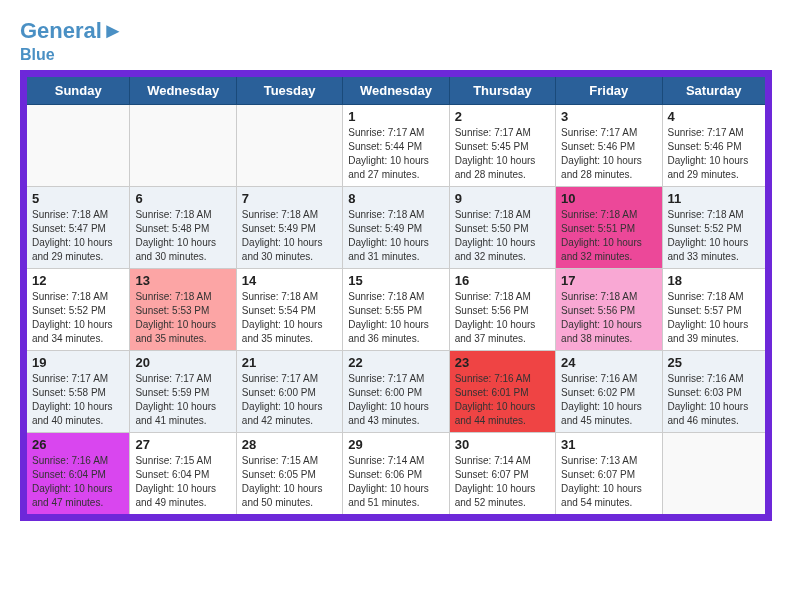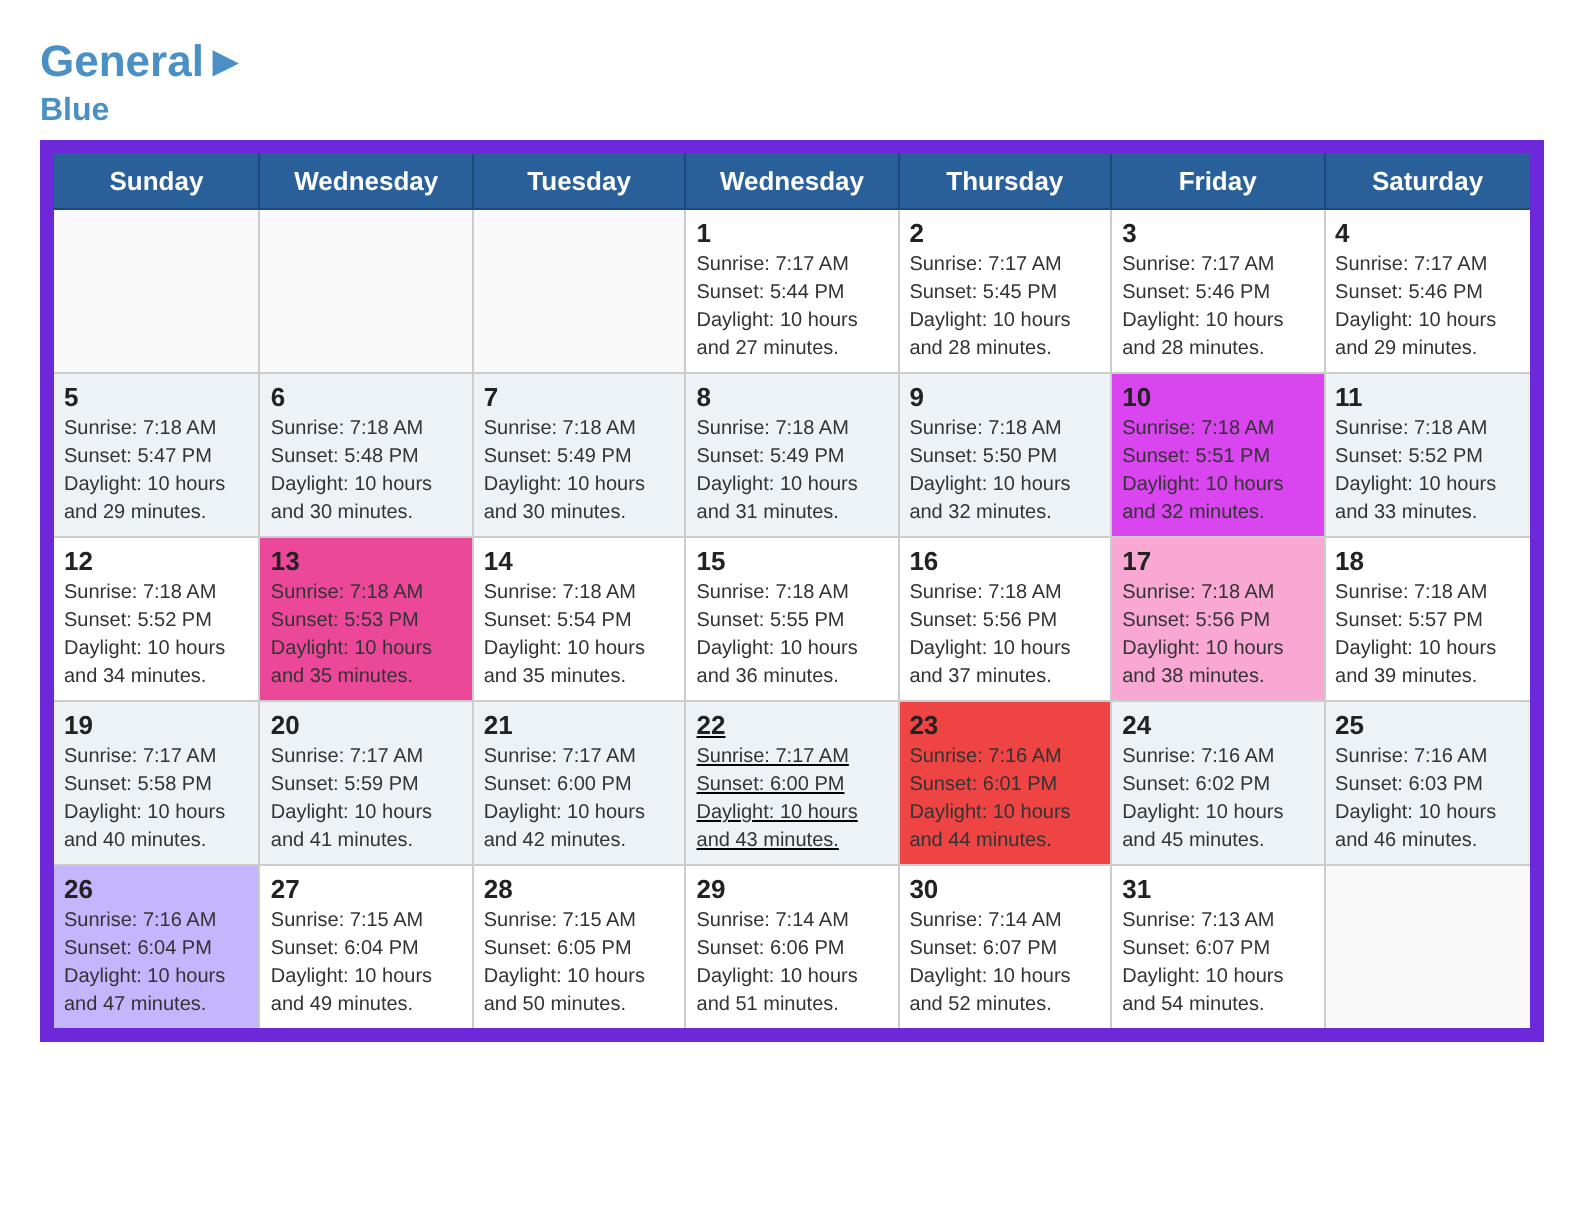--- a/index.html
+++ b/index.html
@@ -186,7 +186,7 @@
 Daylight: 10 hours
 and 32 minutes.</div>
         </td>
-        <td style="background: #d946ef;">
+        <td style="background: #ec4899;">
           <span class="day-number">10</span>
           <div class="day-info" style="white-space: pre-line;">Sunrise: 7:18 AM
 Sunset: 5:51 PM

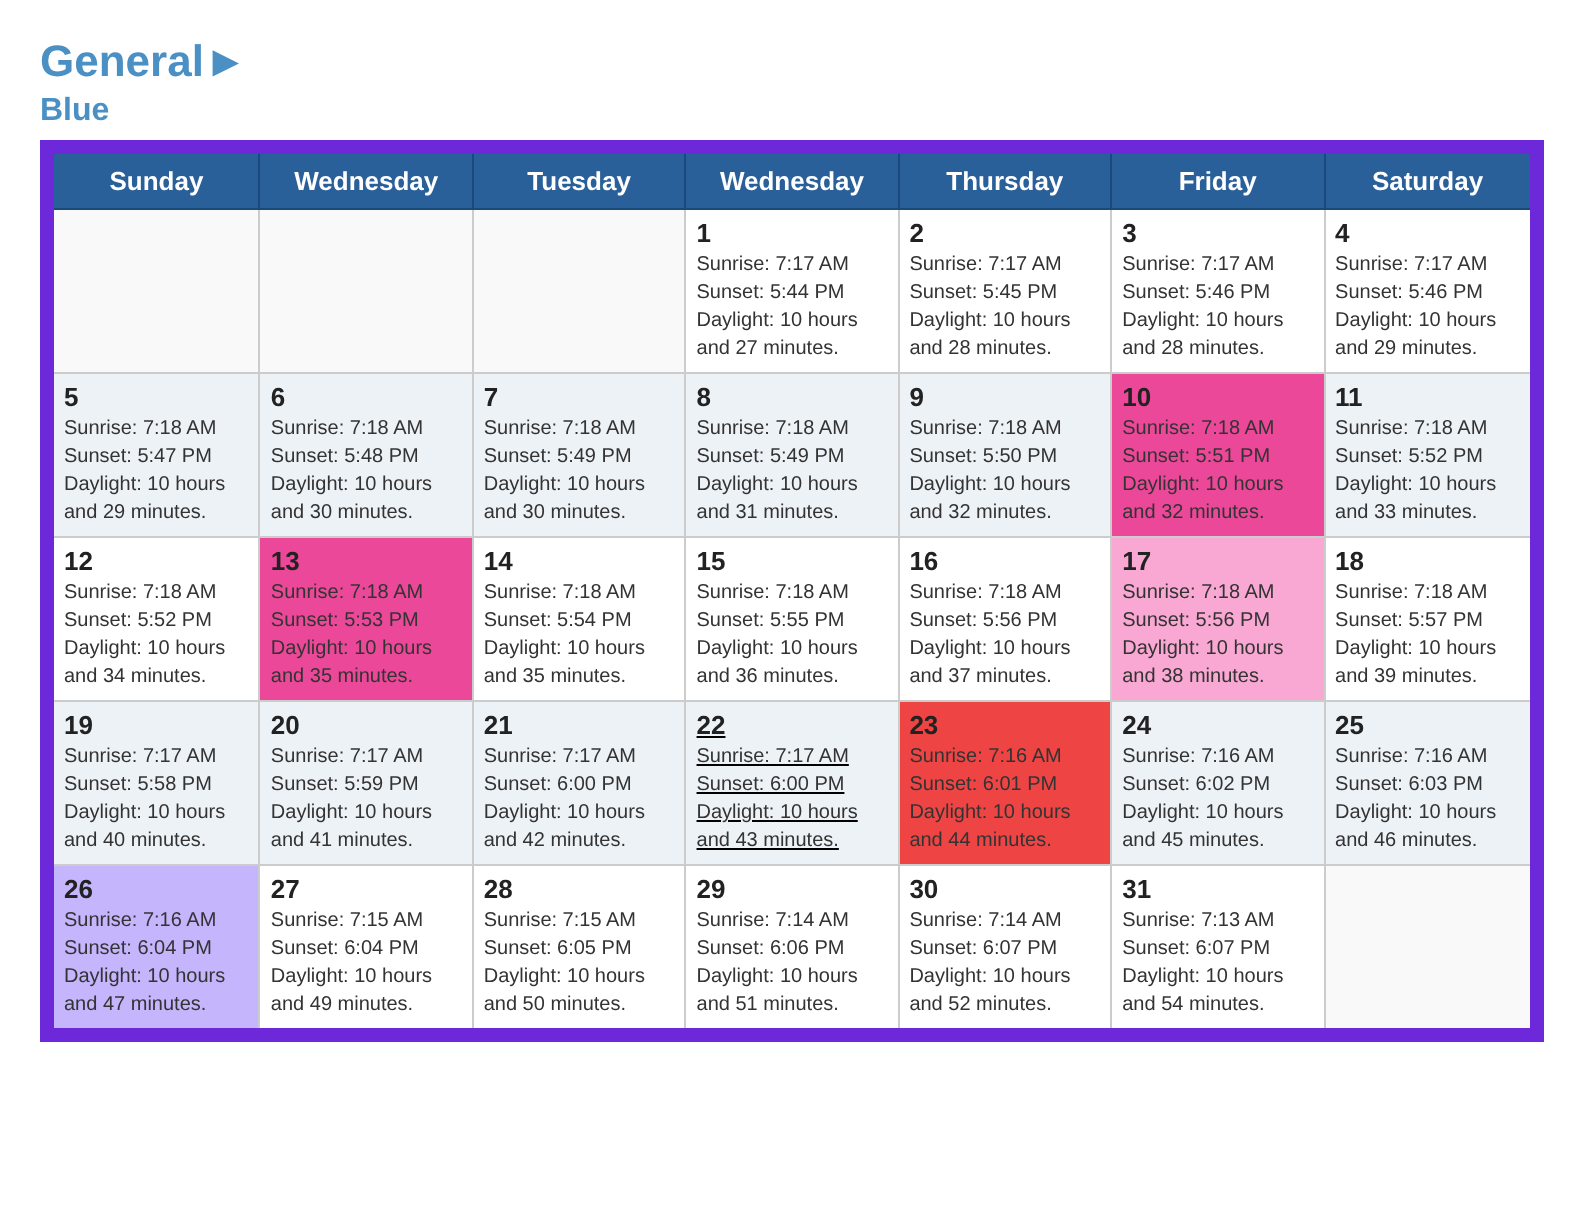--- a/index.html
+++ b/index.html
@@ -209,7 +209,7 @@
 Daylight: 10 hours
 and 34 minutes.</div>
         </td>
-        <td style="background: #ec4899;">
+        <td style="background: #fca5a5;">
           <span class="day-number">13</span>
           <div class="day-info" style="white-space: pre-line;">Sunrise: 7:18 AM
 Sunset: 5:53 PM

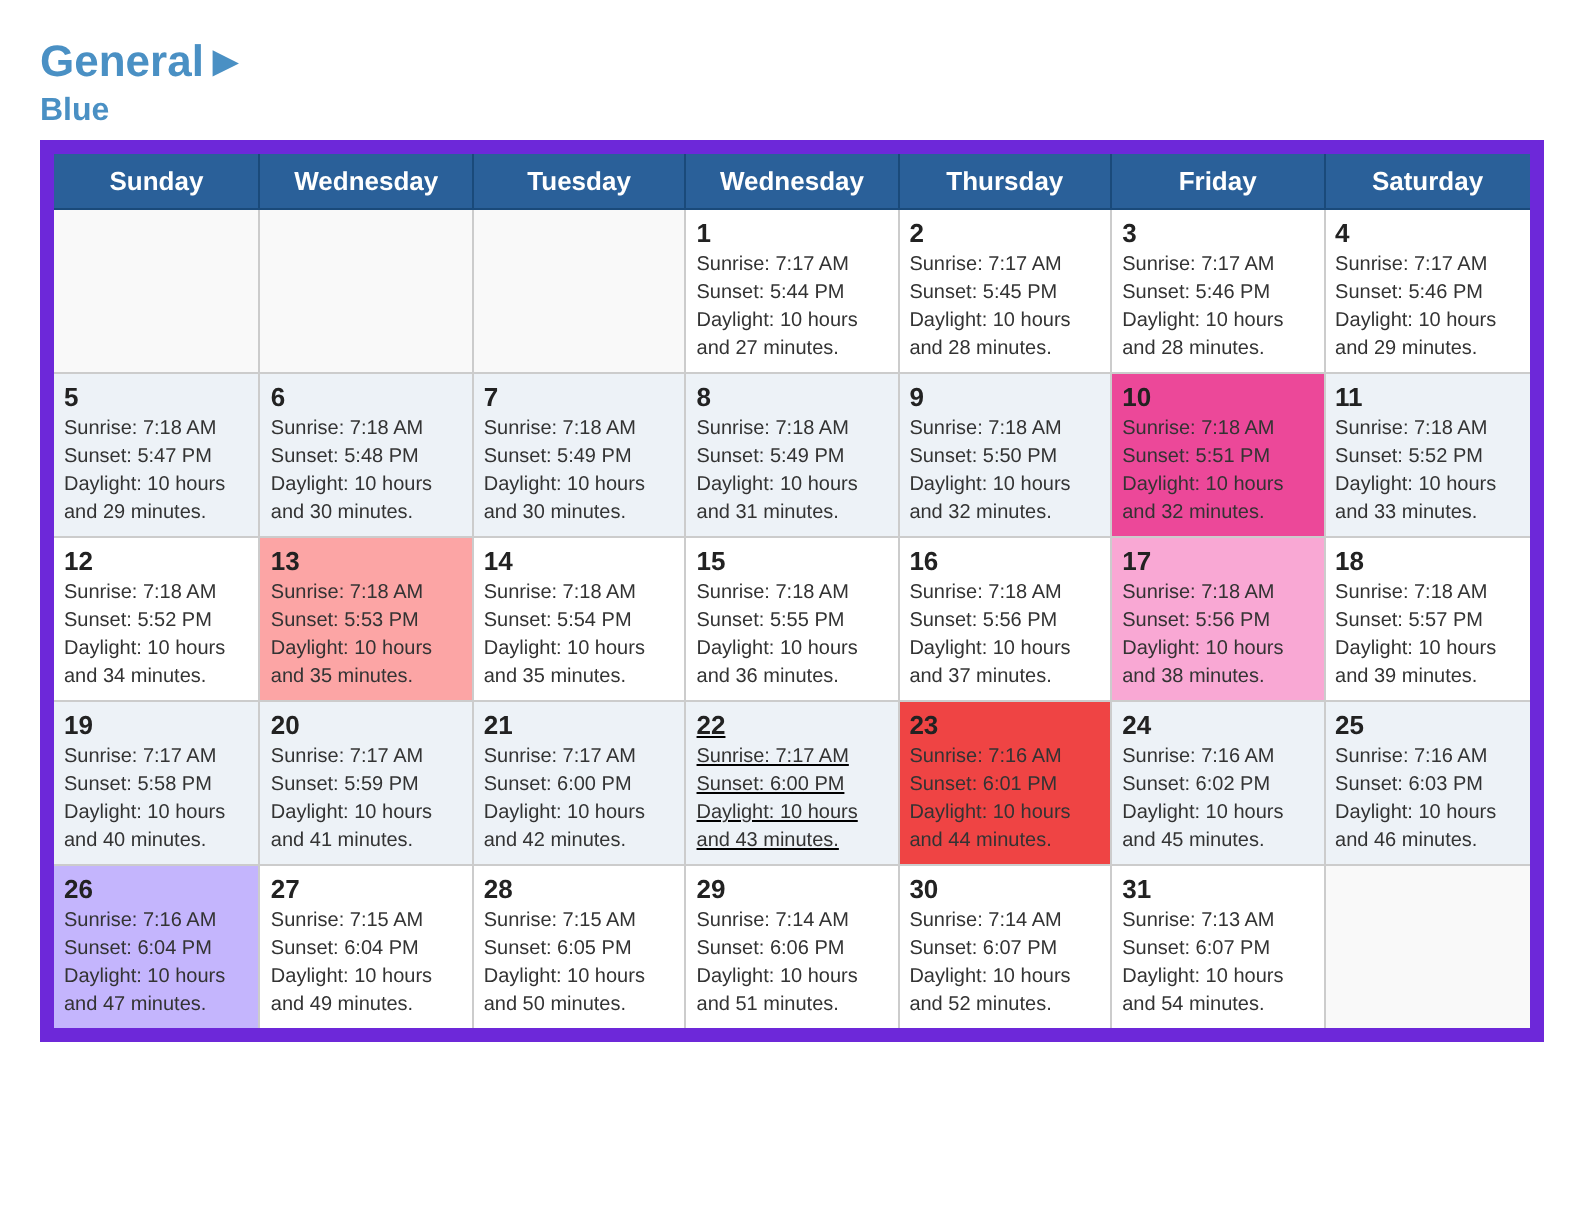--- a/index.html
+++ b/index.html
@@ -274,7 +274,7 @@
 Daylight: 10 hours
 and 42 minutes.</div>
         </td>
-        <td style="background: rgb(237, 242, 247); text-decoration: underline;">
+        <td style="background: rgb(237, 242, 247);">
           <span class="day-number">22</span>
           <div class="day-info" style="white-space: pre-line;">Sunrise: 7:17 AM
 Sunset: 6:00 PM

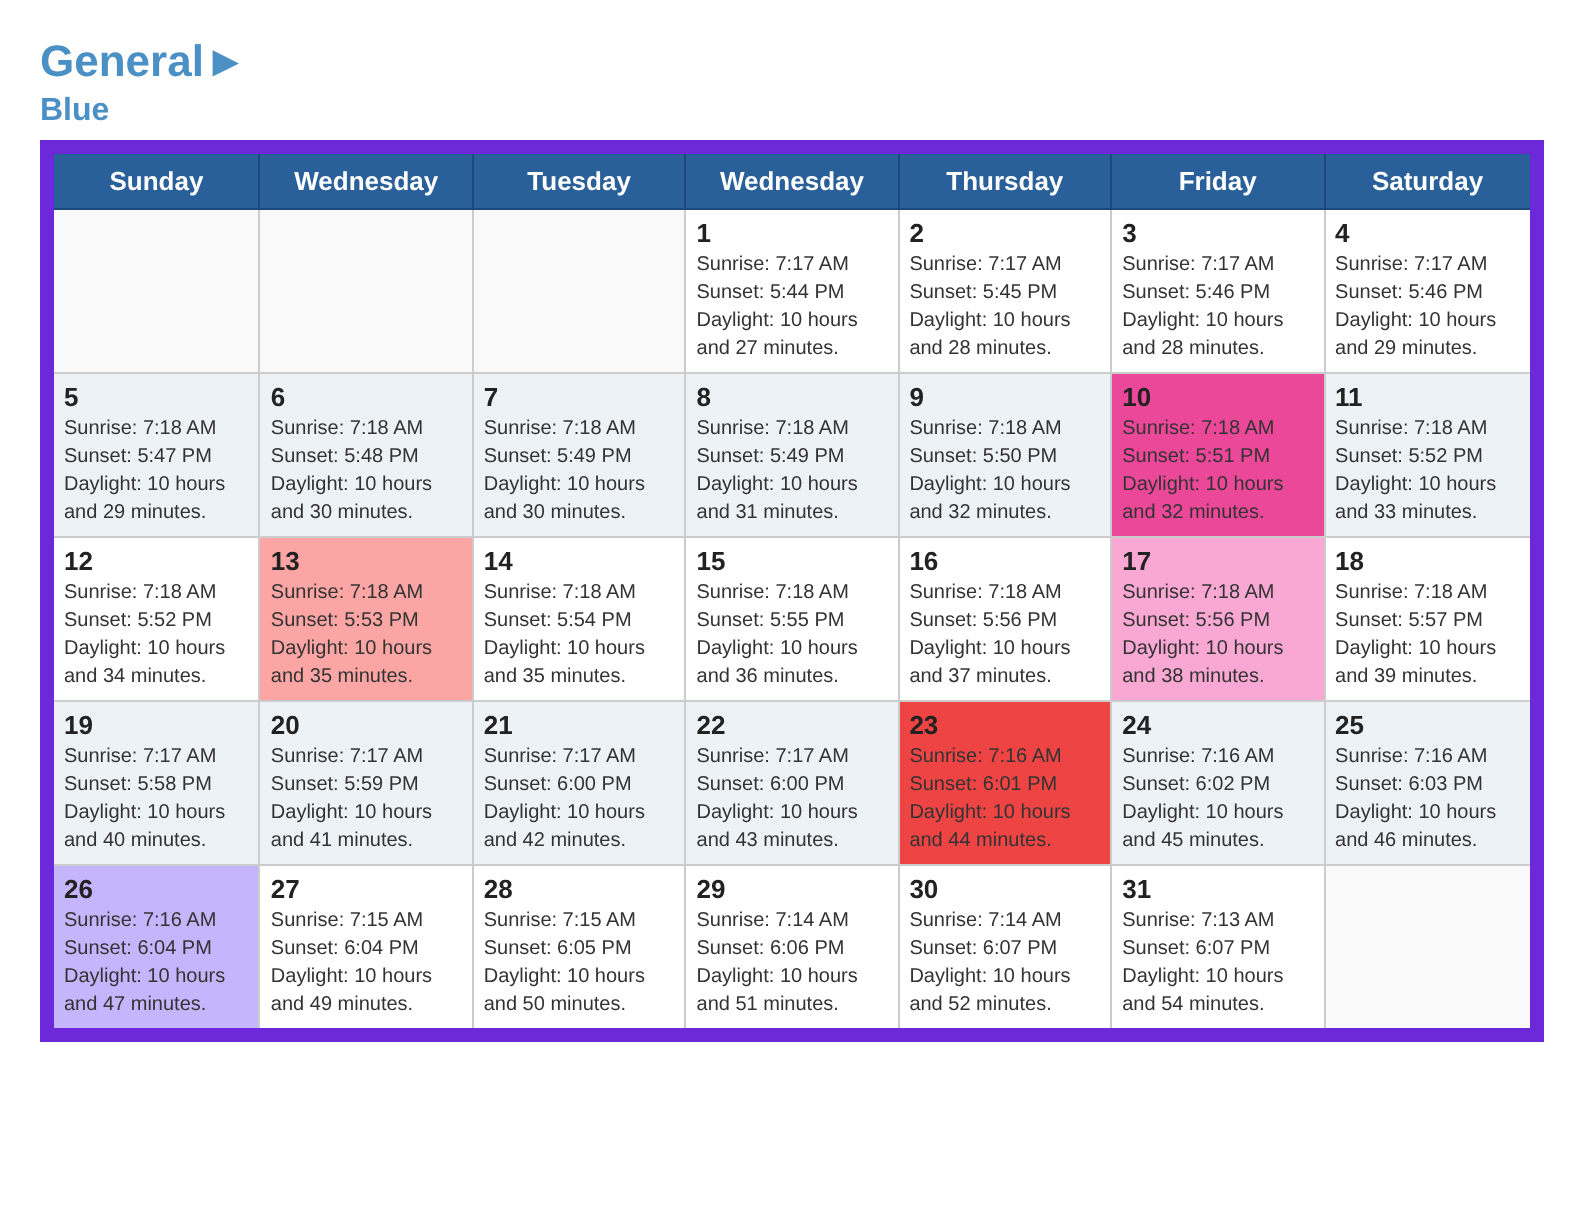--- a/index.html
+++ b/index.html
@@ -304,7 +304,7 @@
         </td>
       </tr>
       <tr class="row-odd">
-        <td style="background: #c4b5fd;">
+        <td style="background: #d946ef;">
           <span class="day-number">26</span>
           <div class="day-info" style="white-space: pre-line;">Sunrise: 7:16 AM
 Sunset: 6:04 PM

